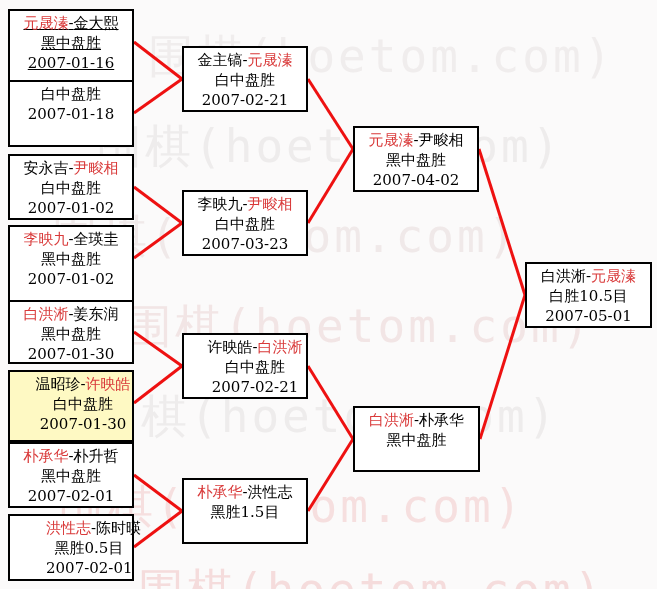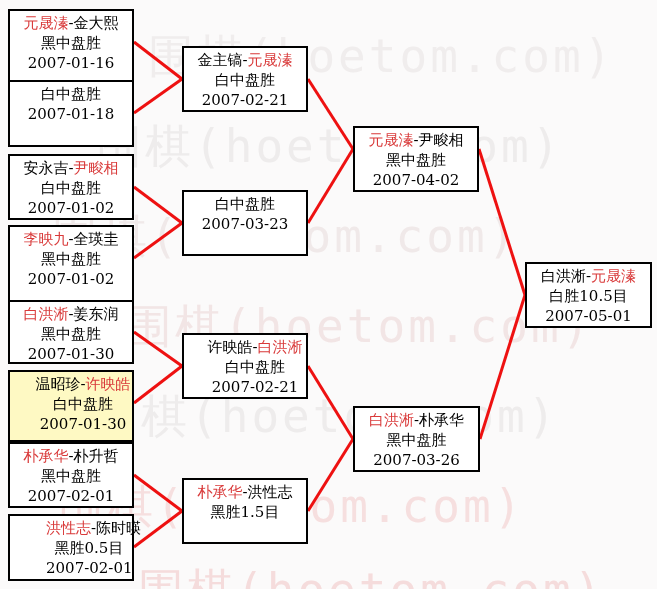--- a/index.html
+++ b/index.html
@@ -66,7 +66,7 @@
       <line x1="480" y1="439" x2="525" y2="295" stroke="#ee1111" stroke-width="3"></line>
     </svg>
   <div id="box-layer">
-      <div class="match-box" style="left: 8px; top: 9px; width: 126px; height: 81px; background: rgb(255, 255, 255); border-color: rgb(0, 0, 0); color: rgb(0, 0, 0);">
+      <div class="match-box" style="left: 8px; top: 9px; width: 126px; height: 81px; background: rgb(255, 255, 255); border-color: rgb(0, 0, 0); color: rgb(0, 0, 0); text-decoration: underline;">
         <div class="match-line"><span class="winner" style="color: rgb(217, 58, 58);">元晟溱</span><span>-</span><span>金大熙</span></div>
         <div class="match-line">黑中盘胜</div>
         <div class="match-line">2007-01-16</div>

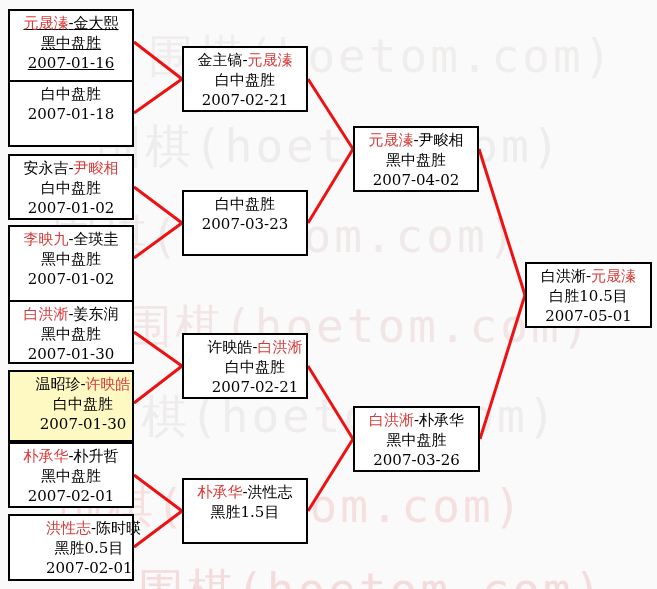--- a/index.html
+++ b/index.html
@@ -111,6 +111,7 @@
         <div class="match-line">2007-02-21</div>
       </div>
       <div class="match-box" style="left: 182px; top: 190px; width: 126px; height: 66px; background: rgb(255, 255, 255); border-color: rgb(0, 0, 0); color: rgb(0, 0, 0);">
+        <div class="match-line"><span>李映九</span><span>-</span><span class="winner" style="color: rgb(217, 58, 58);">尹畯相</span></div>
         <div class="match-line">白中盘胜</div>
         <div class="match-line">2007-03-23</div>
       </div>

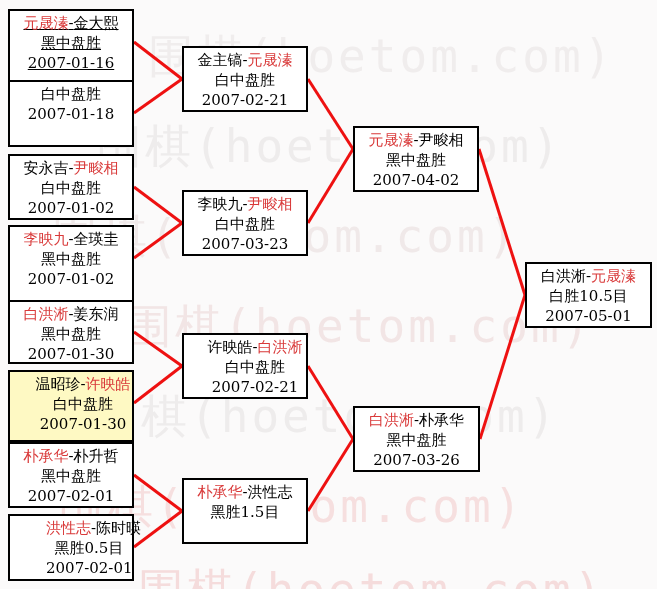--- a/index.html
+++ b/index.html
@@ -132,7 +132,6 @@
       <div class="match-box" style="left: 353px; top: 406px; width: 127px; height: 66px; background: rgb(255, 255, 255); border-color: rgb(0, 0, 0); color: rgb(0, 0, 0);">
         <div class="match-line"><span class="winner" style="color: rgb(217, 58, 58);">白洪淅</span><span>-</span><span>朴承华</span></div>
         <div class="match-line">黑中盘胜</div>
-        <div class="match-line">2007-03-26</div>
       </div>
       <div class="match-box" style="left: 525px; top: 262px; width: 127px; height: 66px; background: rgb(255, 255, 255); border-color: rgb(0, 0, 0); color: rgb(0, 0, 0);">
         <div class="match-line"><span>白洪淅</span><span>-</span><span class="winner" style="color: rgb(217, 58, 58);">元晟溱</span></div>

